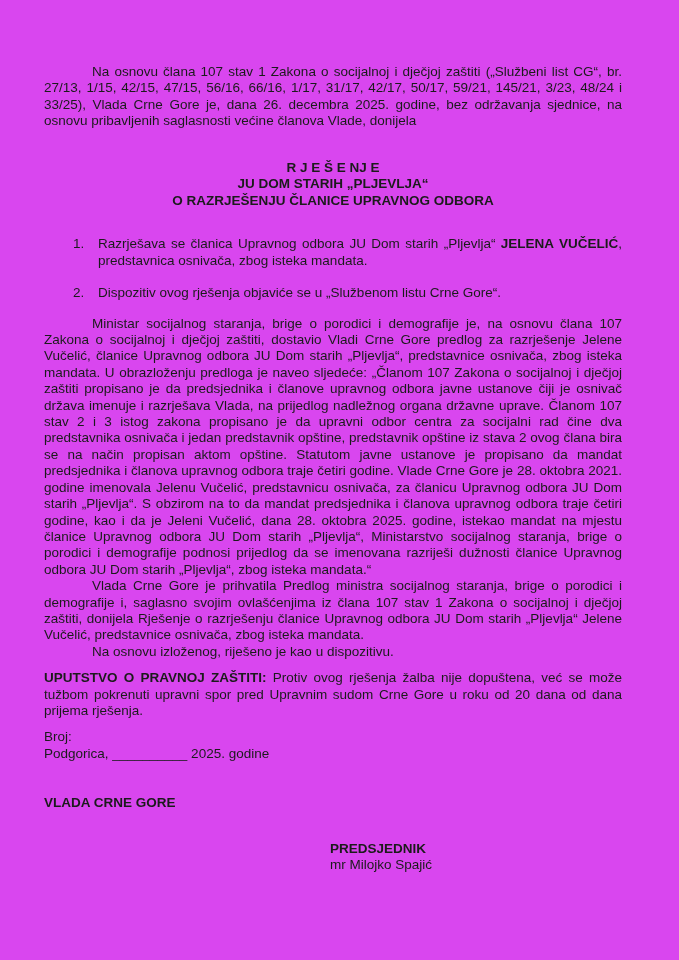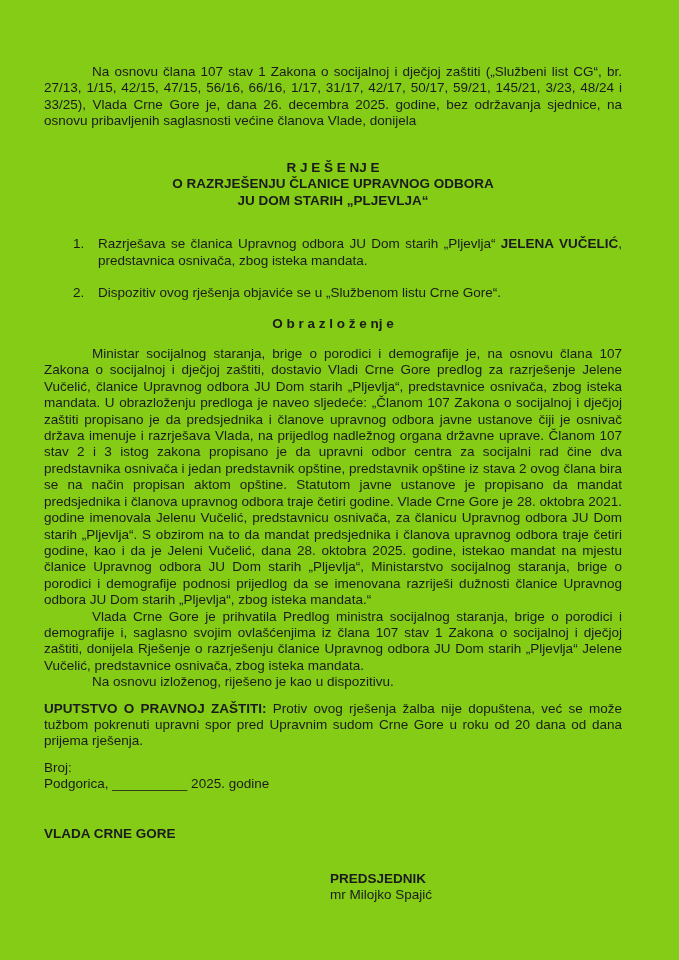--- a/index.html
+++ b/index.html
@@ -8,7 +8,7 @@
     height: 960px;
     box-sizing: border-box;
     padding: 64px 57px 20px 44px;
-    background: #84cc16;
+    background: #d946ef;
     font-family: "Liberation Sans", "DejaVu Sans", sans-serif;
     font-size: 13.5px;
     line-height: 16.4px;

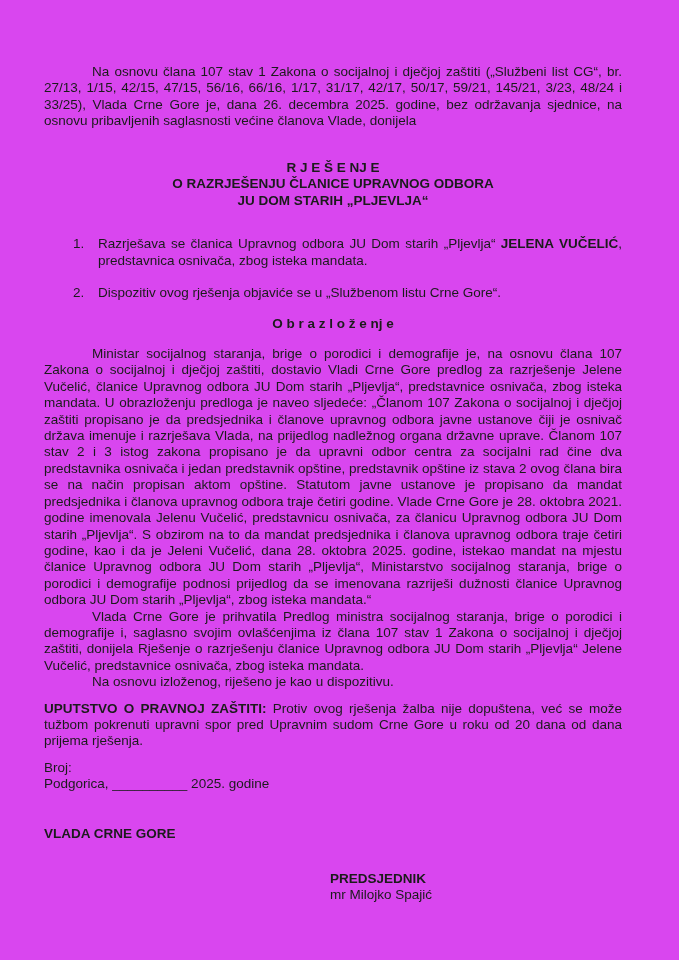--- a/index.html
+++ b/index.html
@@ -70,8 +70,8 @@
 
   <div class="title-block">
     <div>R J E Š E NJ E</div>
+    <div>JU DOM STARIH „PLJEVLJA“</div>
     <div>O RAZRJEŠENJU ČLANICE UPRAVNOG ODBORA</div>
-    <div>JU DOM STARIH „PLJEVLJA“</div>
   </div>
 
   <div class="list">

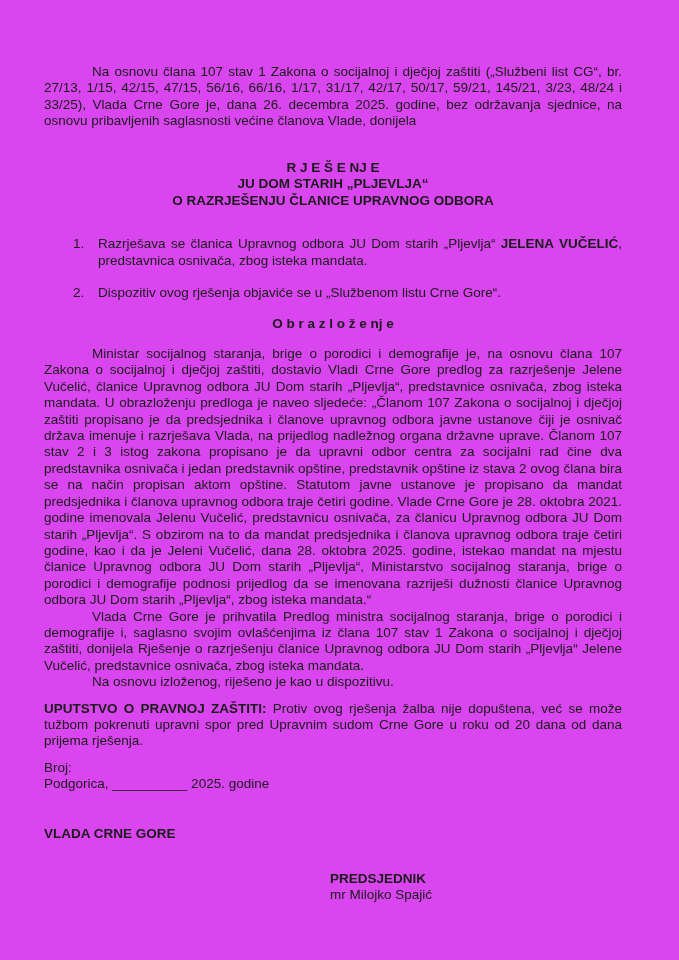--- a/index.html
+++ b/index.html
@@ -85,7 +85,6 @@
     </div>
   </div>
 
-  <h3 class="center-heading">O b r a z l o ž e nj e</h3>
 
   <p class="para just indent reasoning">Ministar socijalnog staranja, brige o porodici i demografije je, na osnovu člana 107 Zakona o socijalnoj i dječjoj zaštiti, dostavio Vladi Crne Gore predlog za razrješenje Jelene Vučelić, članice Upravnog odbora JU Dom starih „Pljevlja“, predstavnice osnivača, zbog isteka mandata. U obrazloženju predloga je naveo sljedeće: „Članom 107 Zakona o socijalnoj i dječjoj zaštiti propisano je da predsjednika i članove upravnog odbora javne ustanove čiji je osnivač država imenuje i razrješava Vlada, na prijedlog nadležnog organa državne uprave. Članom 107 stav 2 i 3 istog zakona propisano je da upravni odbor centra za socijalni rad čine dva predstavnika osnivača i jedan predstavnik opštine, predstavnik opštine iz stava 2 ovog člana bira se na način propisan aktom opštine. Statutom javne ustanove je propisano da mandat predsjednika i članova upravnog odbora traje četiri godine. Vlade Crne Gore je 28. oktobra 2021. godine imenovala Jelenu Vučelić, predstavnicu osnivača, za članicu Upravnog odbora JU Dom starih „Pljevlja“. S obzirom na to da mandat predsjednika i članova upravnog odbora traje četiri godine, kao i da je Jeleni Vučelić, dana 28. oktobra 2025. godine, istekao mandat na mjestu članice Upravnog odbora JU Dom starih „Pljevlja“, Ministarstvo socijalnog staranja, brige o porodici i demografije podnosi prijedlog da se imenovana razriješi dužnosti članice Upravnog odbora JU Dom starih „Pljevlja“, zbog isteka mandata.“</p>
 

